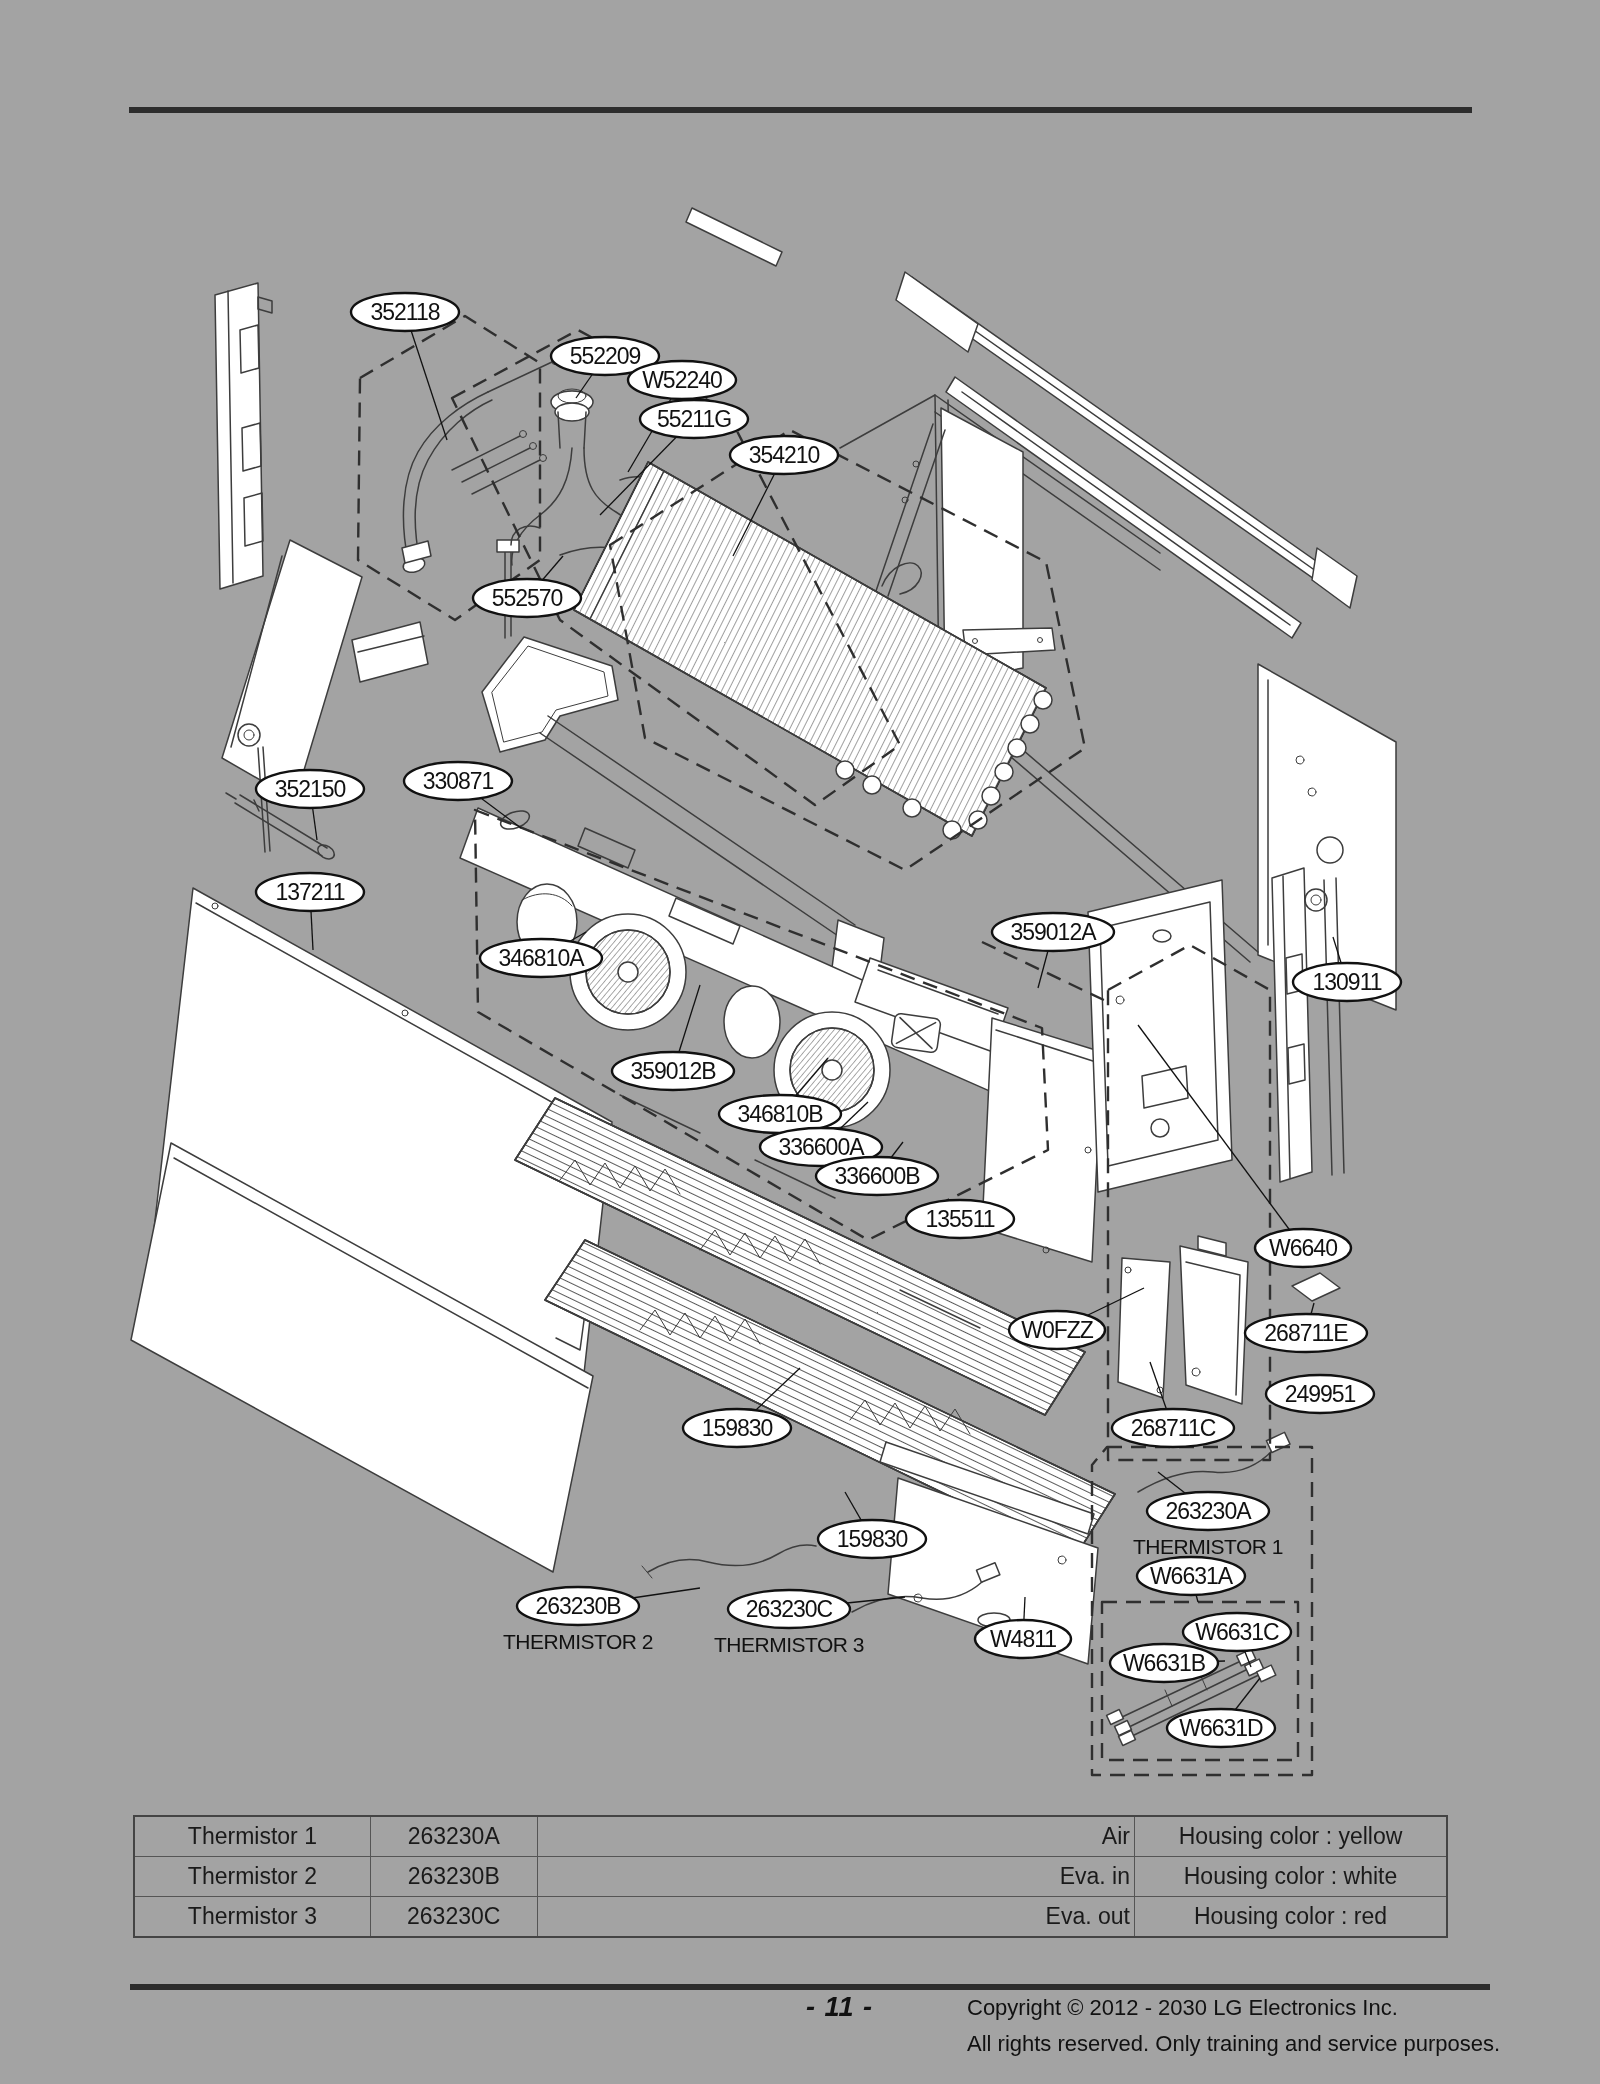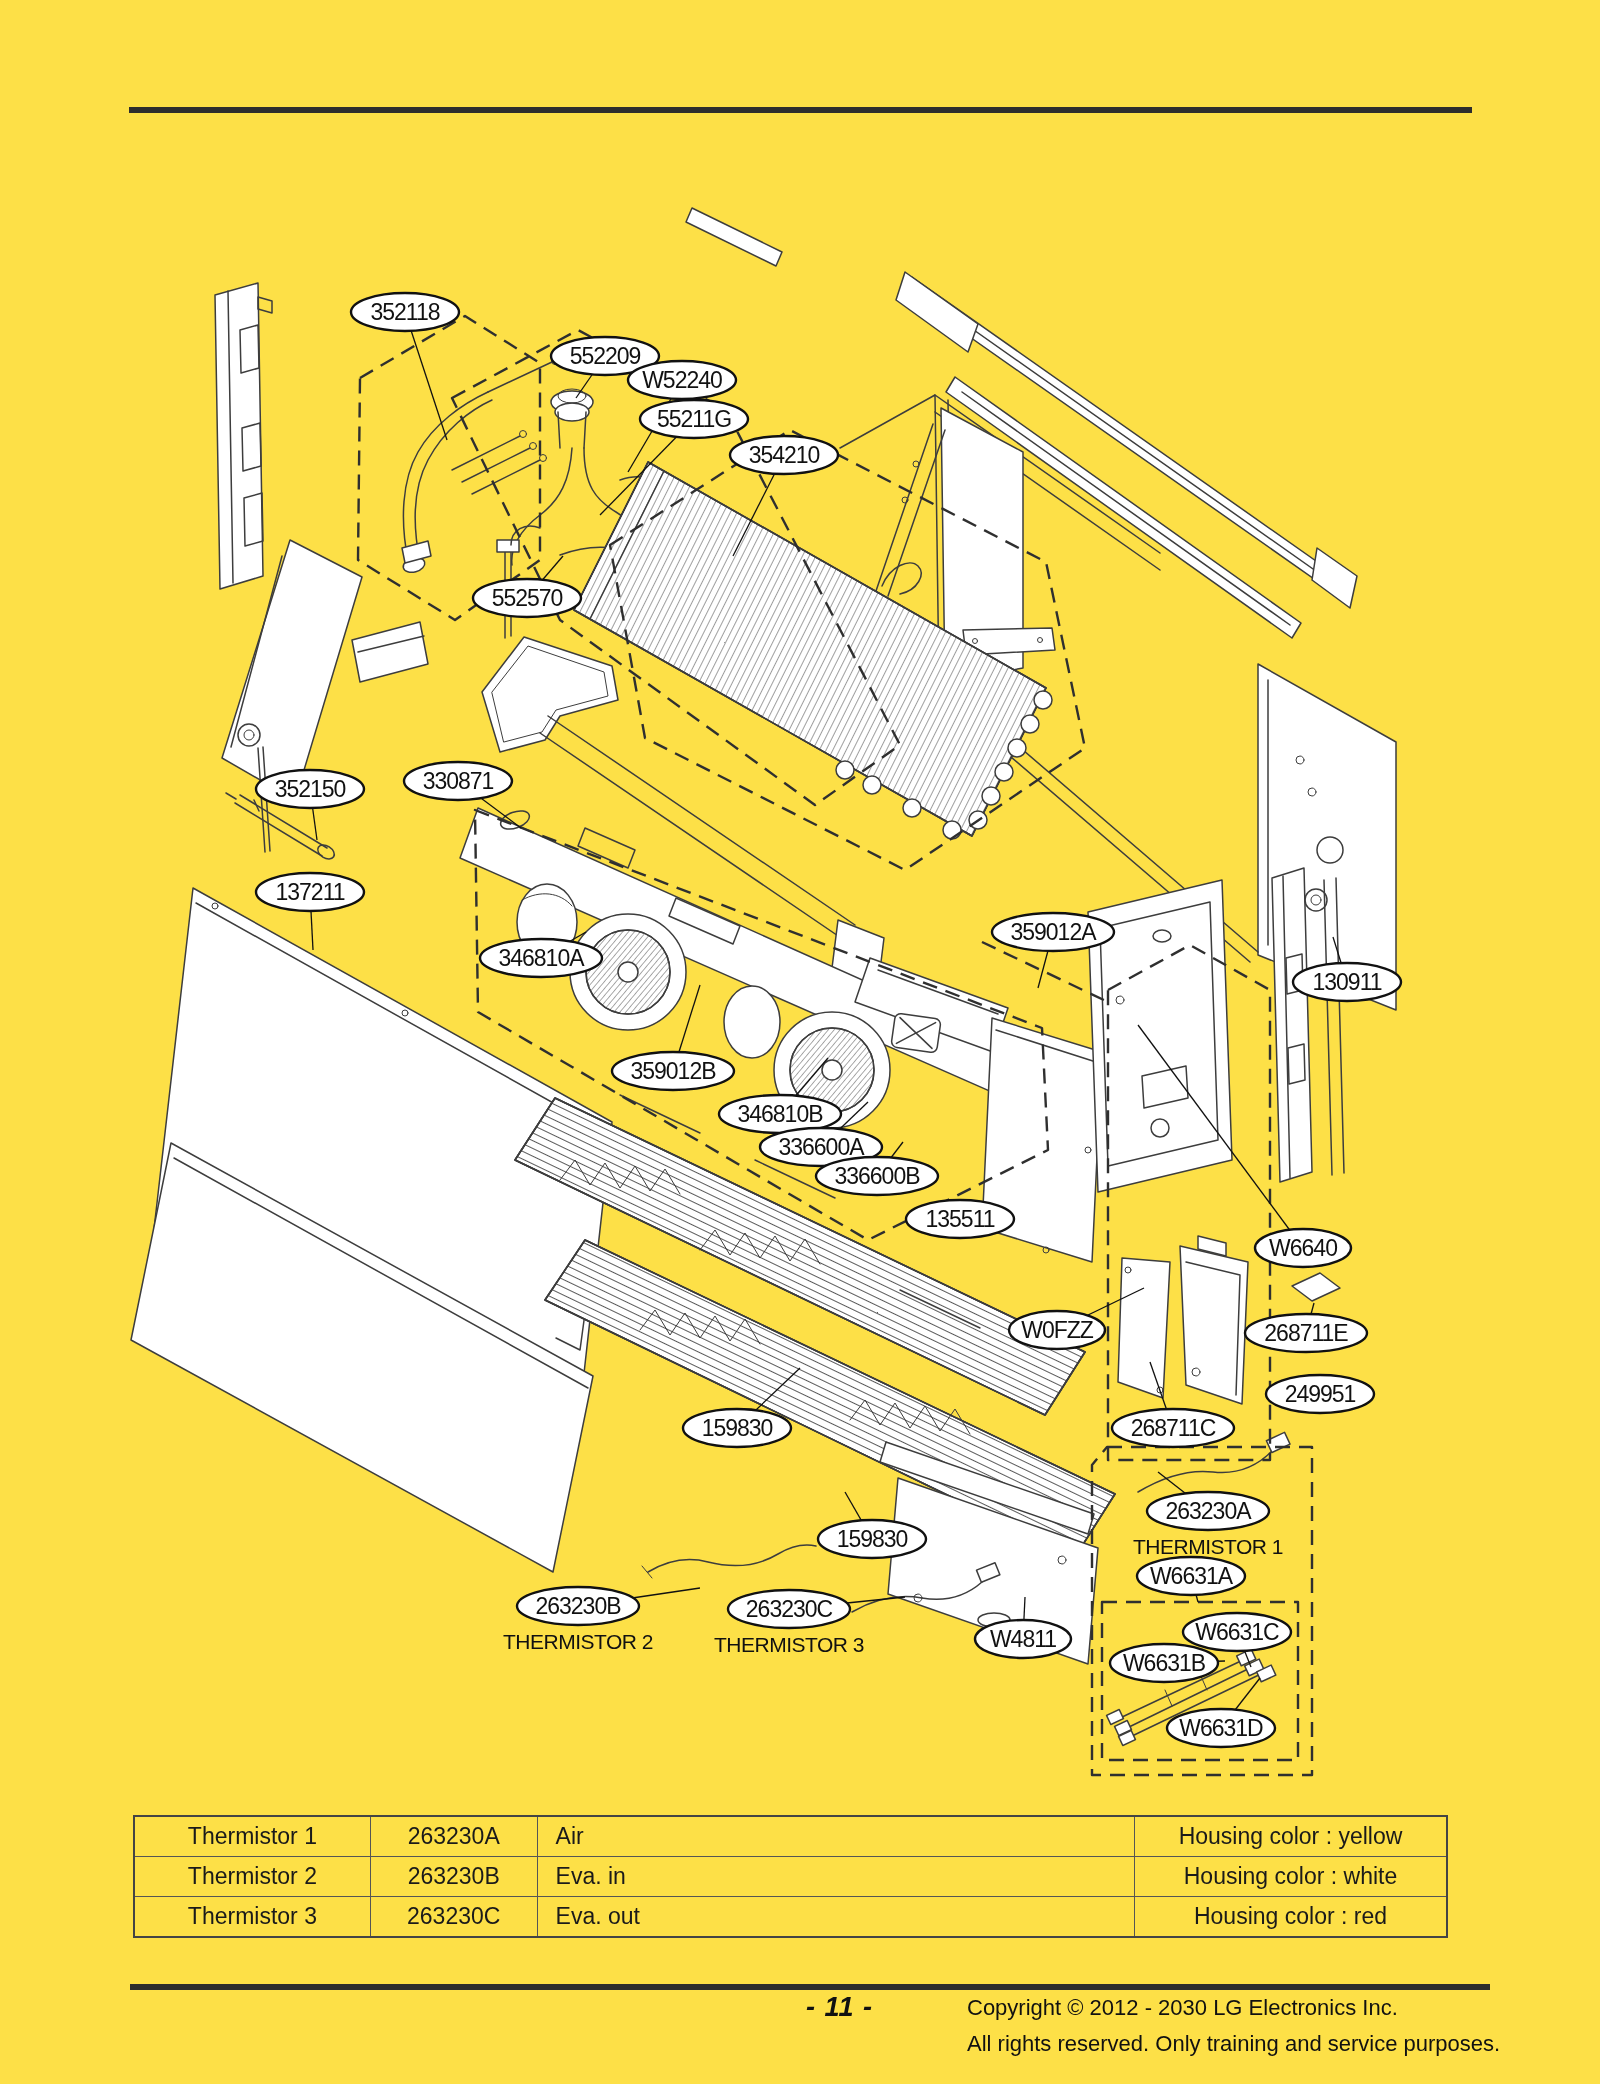--- a/index.html
+++ b/index.html
@@ -3,7 +3,7 @@
 <meta charset="utf-8">
 <style>
   html,body{margin:0;padding:0;background:#e8e8e8;font-family:"Liberation Sans",sans-serif;}
-  .page{position:relative;width:1600px;height:2084px;background:#fde047;margin:0 auto;overflow:hidden;}
+  .page{position:relative;width:1600px;height:2084px;background:#a3a3a3;margin:0 auto;overflow:hidden;}
   .rule{position:absolute;background:#2d2d2d;}
   .rule.top{left:129px;top:107px;width:1343px;height:6px;}
   .rule.bottom{left:130px;top:1984px;width:1360px;height:6px;}

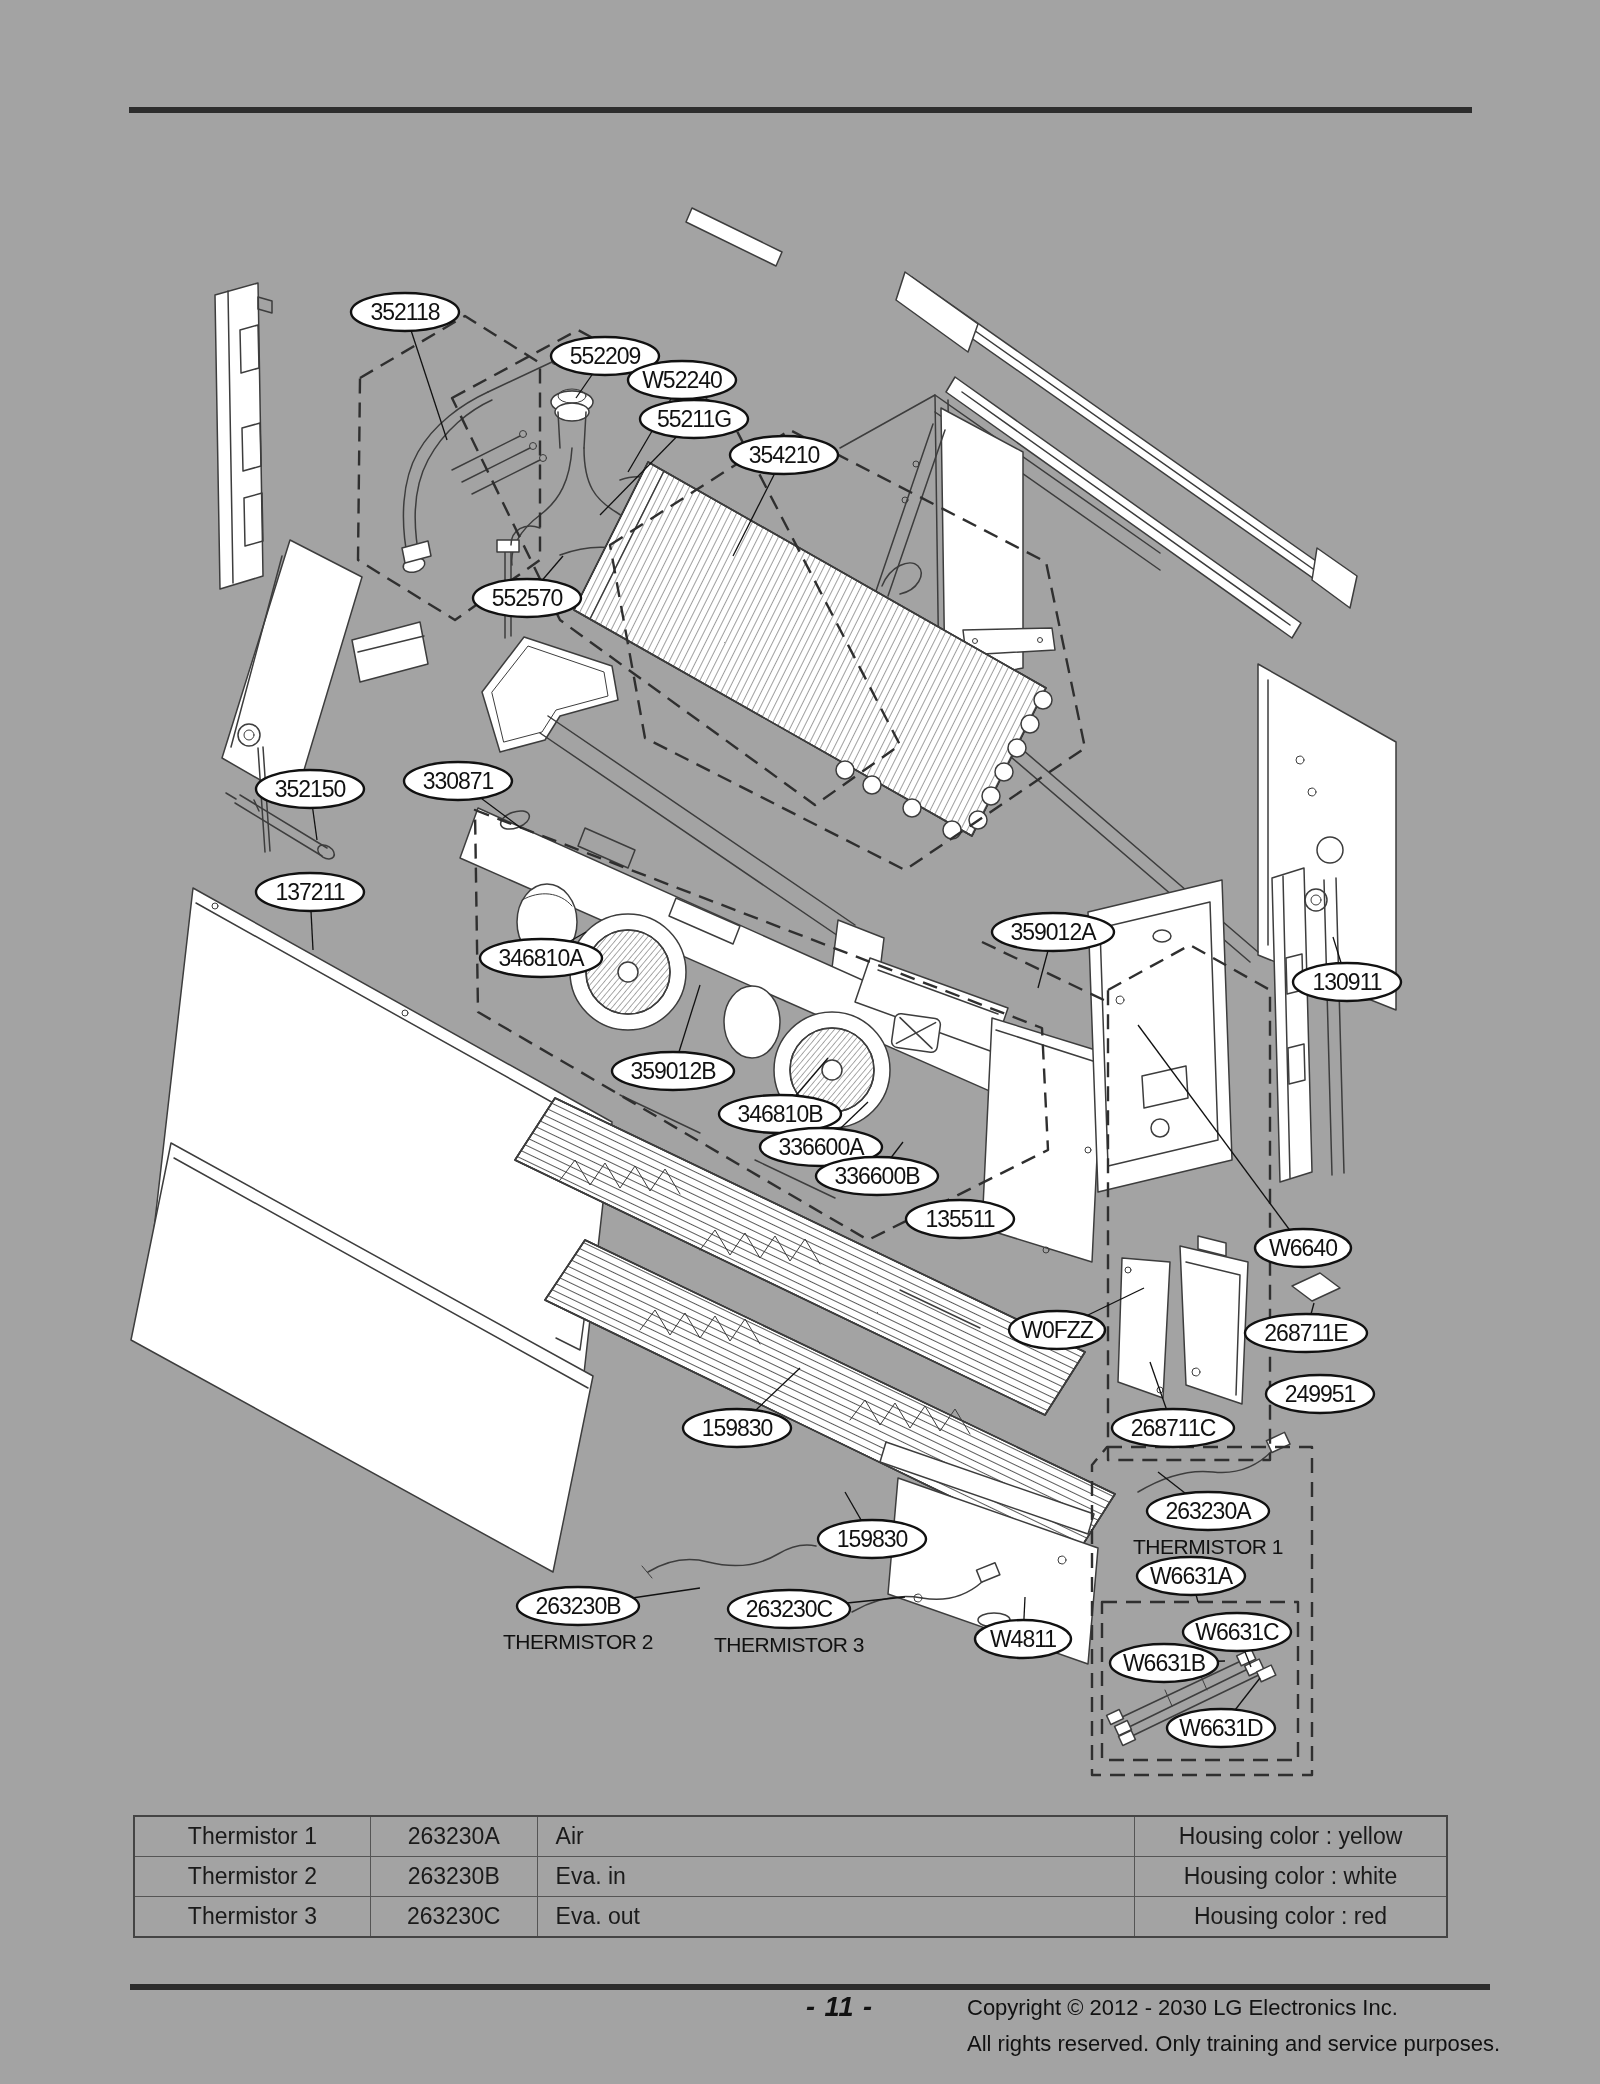--- a/index.html
+++ b/index.html
@@ -32,7 +32,7 @@
   .parts-table table{width:100%;border-collapse:collapse;table-layout:fixed;border:2.2px solid #444;}
   .parts-table td{border:1.6px solid #555;height:39px;font-size:23px;color:#1a1a1a;padding:0 4px;}
   .parts-table td.c1,.parts-table td.c2,.parts-table td.c4{text-align:center;}
-  .parts-table td.c3{text-align:left;padding-left:18px;}
+  .parts-table td.c3{text-align:right;padding-left:18px;}
 
   
   .page-number{position:absolute;left:733px;top:1992px;width:140px;text-align:right;

